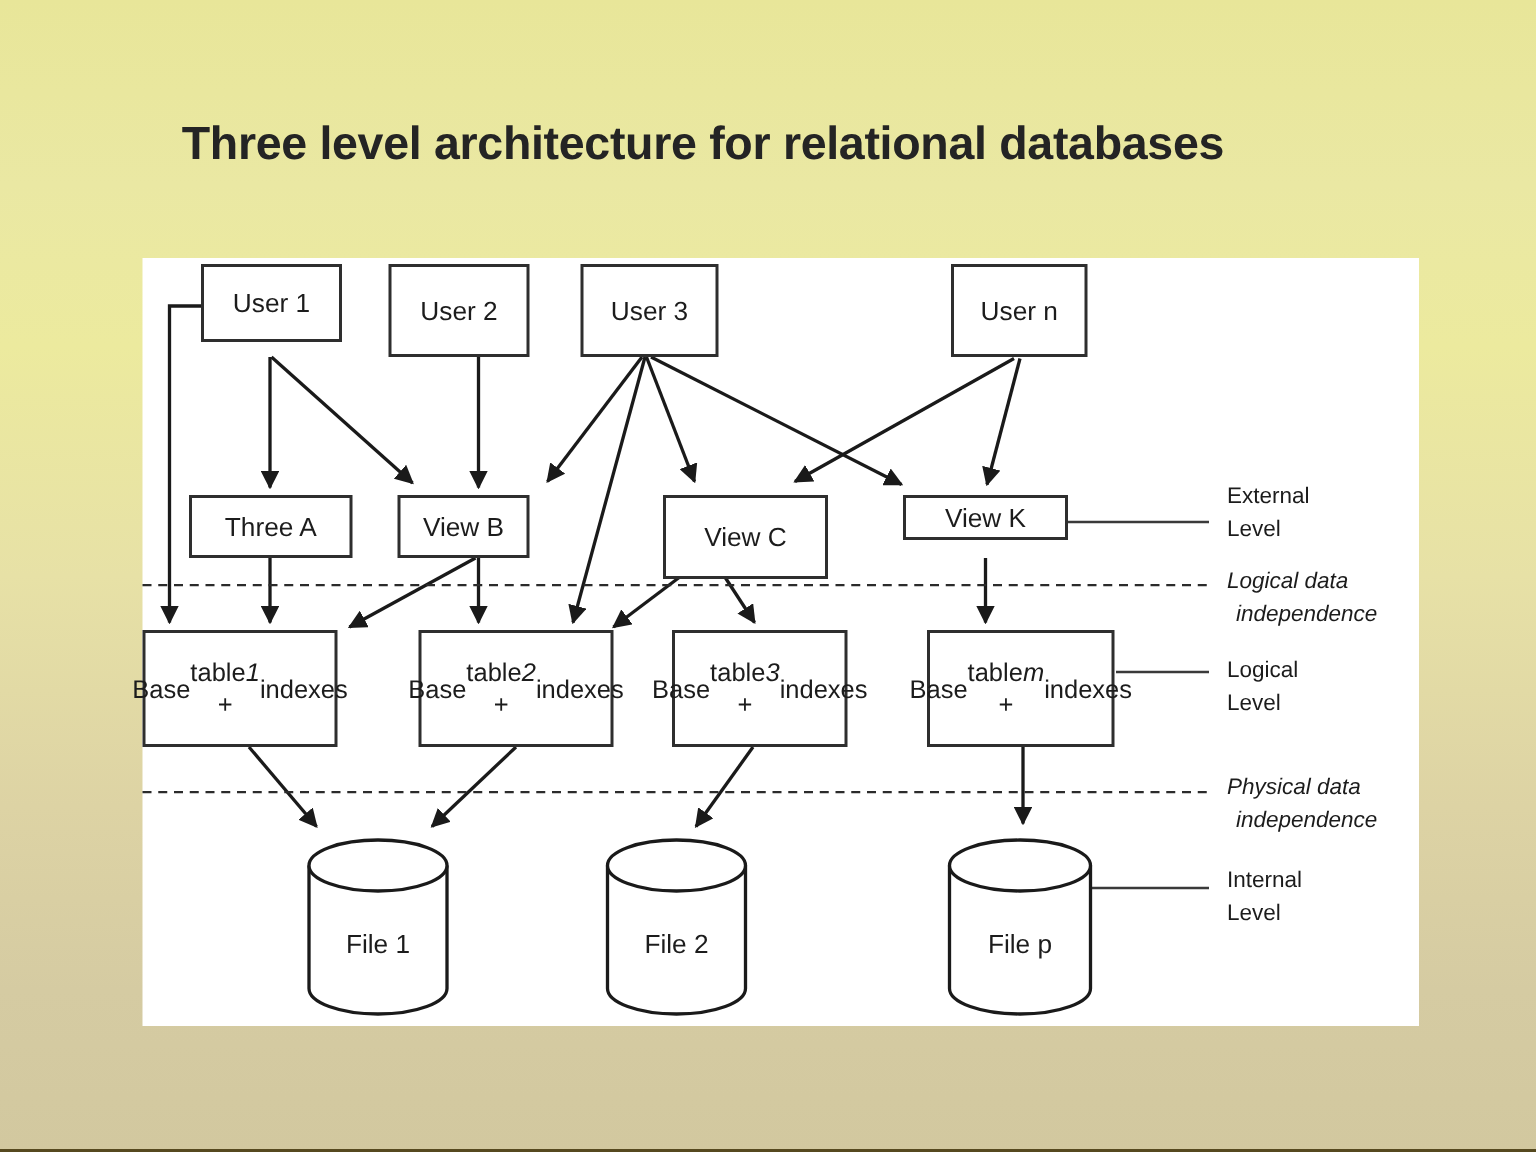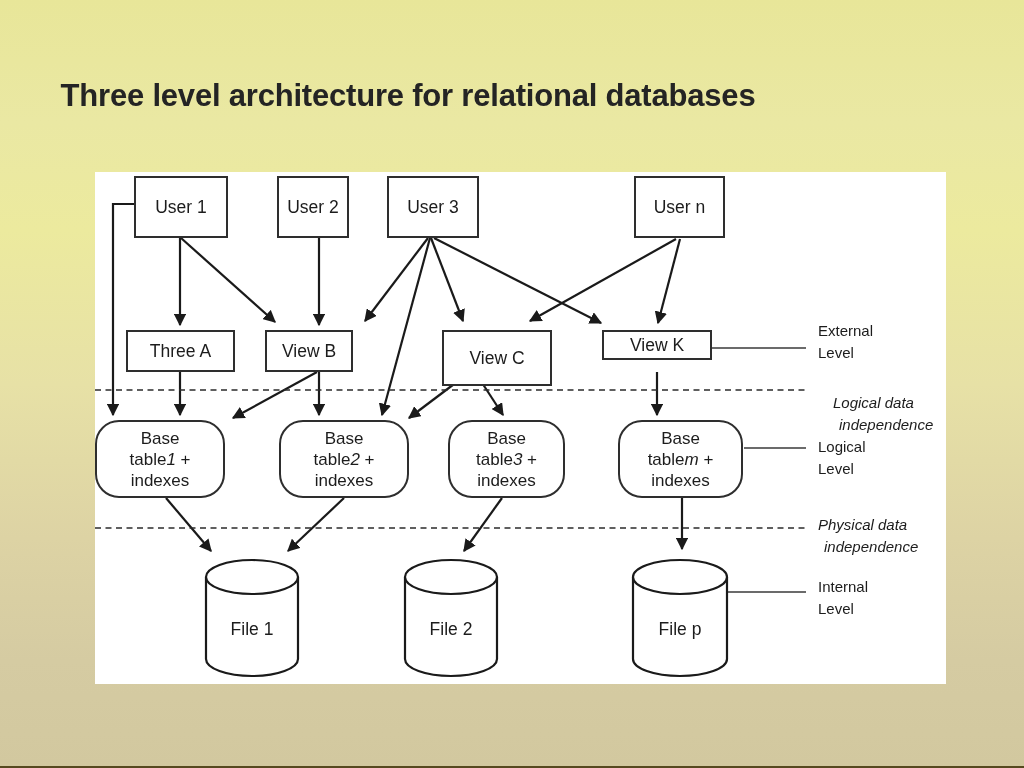--- a/index.html
+++ b/index.html
@@ -18,7 +18,7 @@
   }
   .title{
     position:absolute;left:0;top:78px;width:816px;
-    text-align:center;
+    text-align:right;
     font-size:31px;font-weight:600;letter-spacing:-0.2px;
     color:#242424;
   }

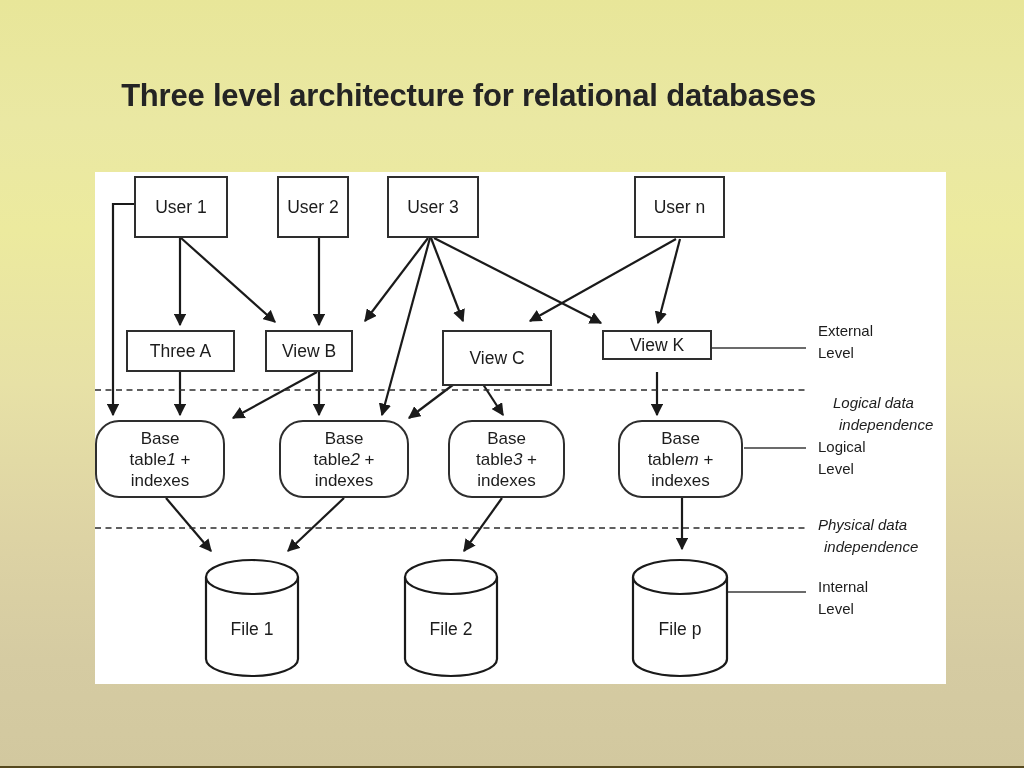--- a/index.html
+++ b/index.html
@@ -122,7 +122,7 @@
     </g>
   </svg>
 
-  <div class="node" style="left:134px;top:176px;width:94px;height:62px;">
+  <div class="node" style="left:134px;top:176px;width:94px;height:52px;">
     <span>User 1</span>
   </div>
   <div class="node" style="left:277px;top:176px;width:72px;height:62px;">

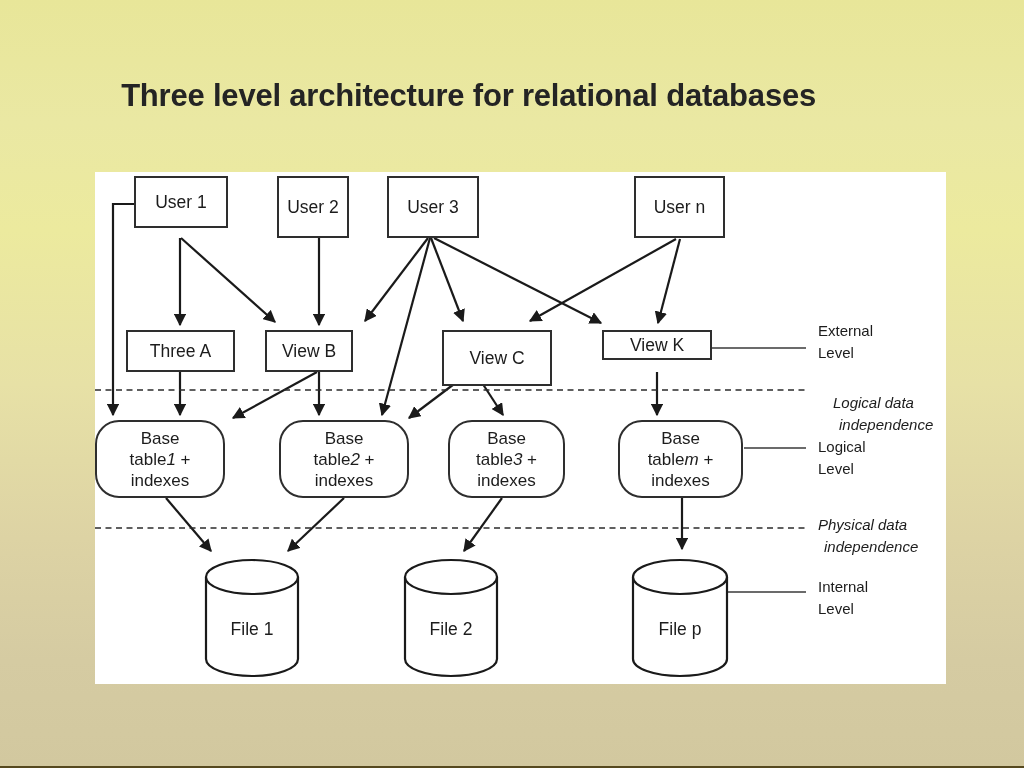--- a/index.html
+++ b/index.html
@@ -125,7 +125,7 @@
   <div class="node" style="left:134px;top:176px;width:94px;height:52px;">
     <span>User 1</span>
   </div>
-  <div class="node" style="left:277px;top:176px;width:72px;height:62px;">
+  <div class="node" style="left:259px;top:176px;width:94px;height:62px;">
     <span>User 2</span>
   </div>
   <div class="node" style="left:387px;top:176px;width:92px;height:62px;">

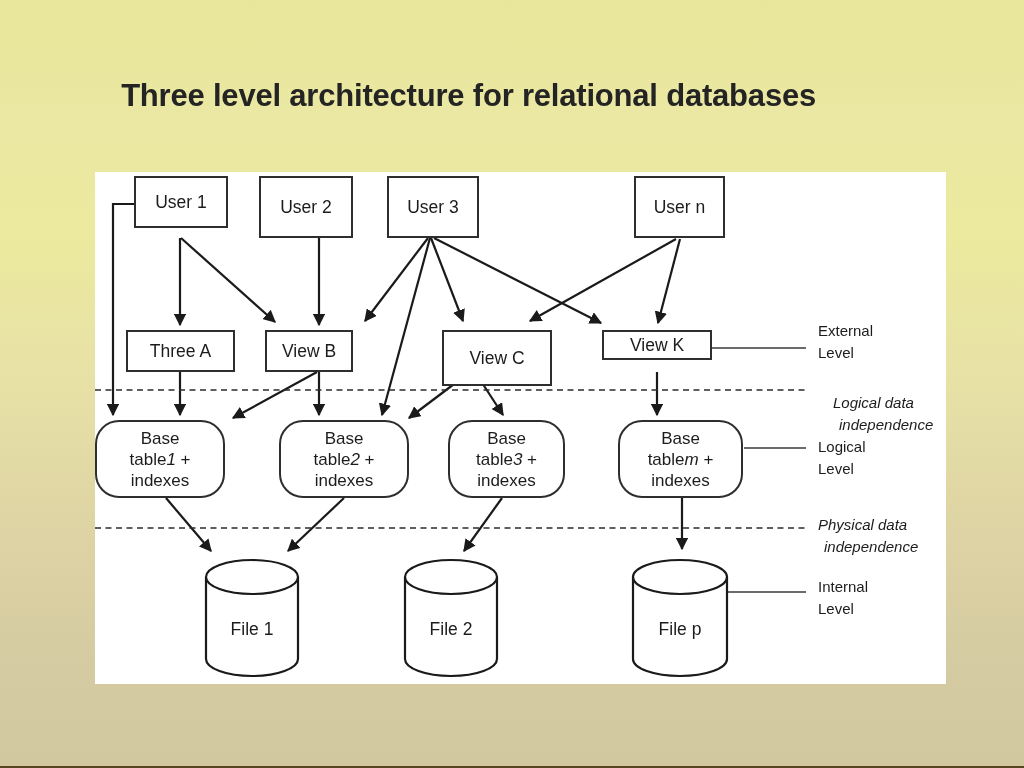--- a/index.html
+++ b/index.html
@@ -177,7 +177,7 @@
     <div class="l1">External</div>
     <div class="l2">Level</div>
   </div>
-  <div class="lvl it" style="top:392px;margin-left:15px;">
+  <div class="lvl it" style="top:377px;">
     <div class="l1">Logical data</div>
     <div class="l2">independence</div>
   </div>

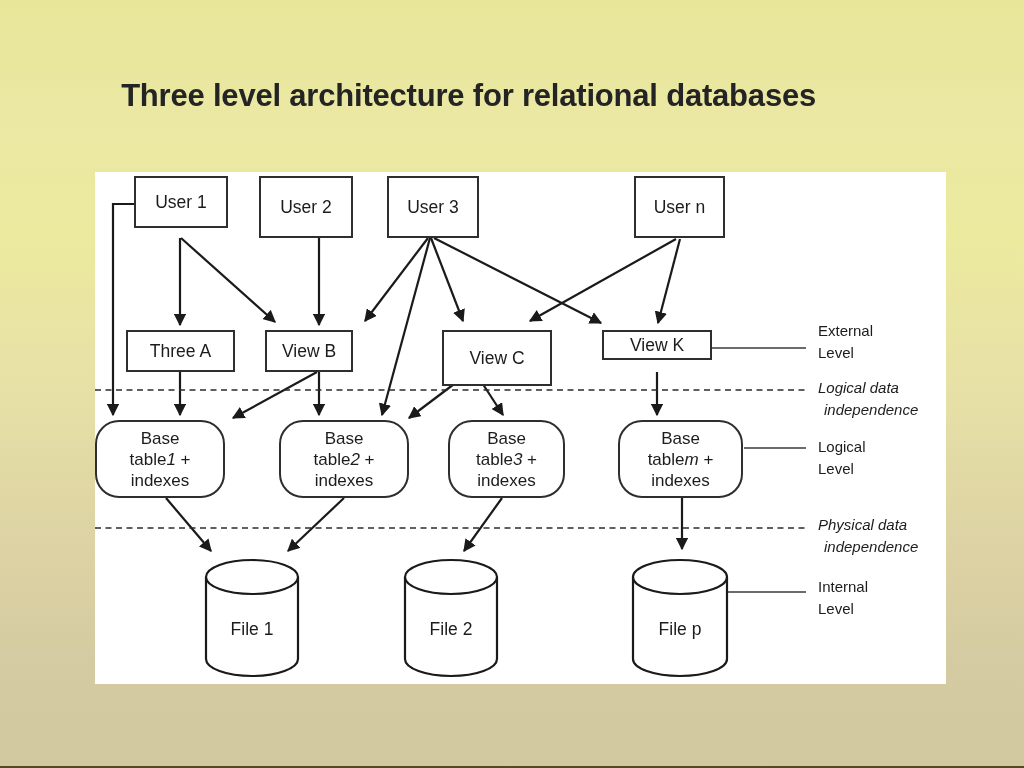--- a/index.html
+++ b/index.html
@@ -37,7 +37,7 @@
     box-sizing:border-box;
     text-align:center;
   }
-  .node.base{flex-direction:column;line-height:21px;font-size:17px;border-radius:24px;}
+  .node.base{line-height:21px;font-size:17px;}
   .node.base i{font-style:italic;}
   .file-label{
     position:absolute;width:92px;text-align:center;

